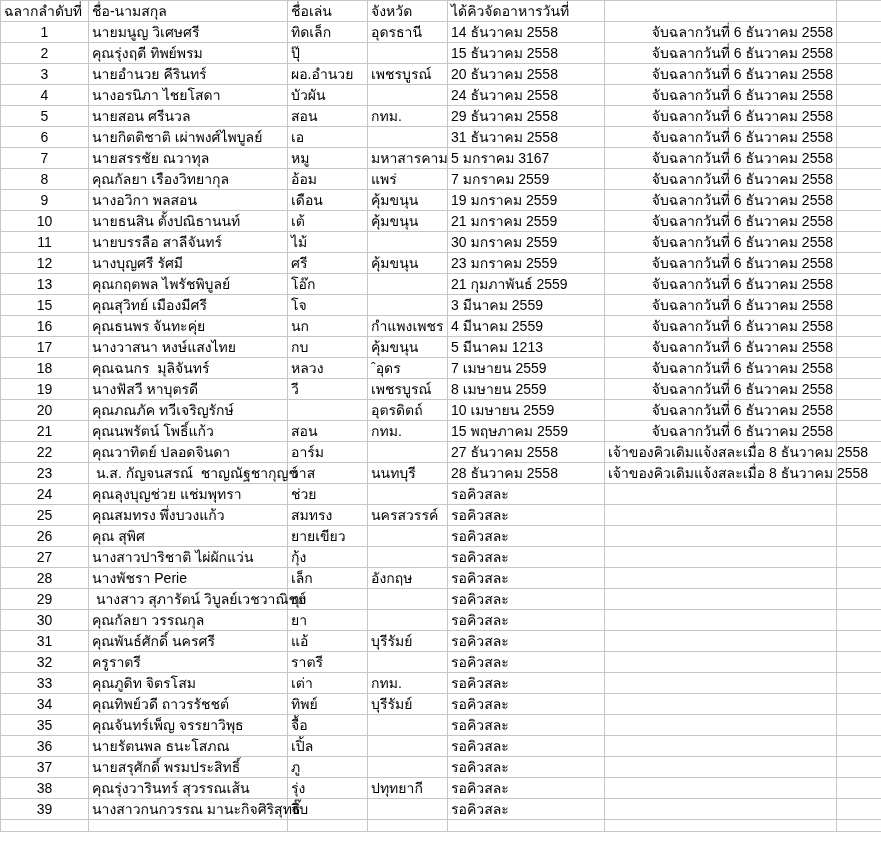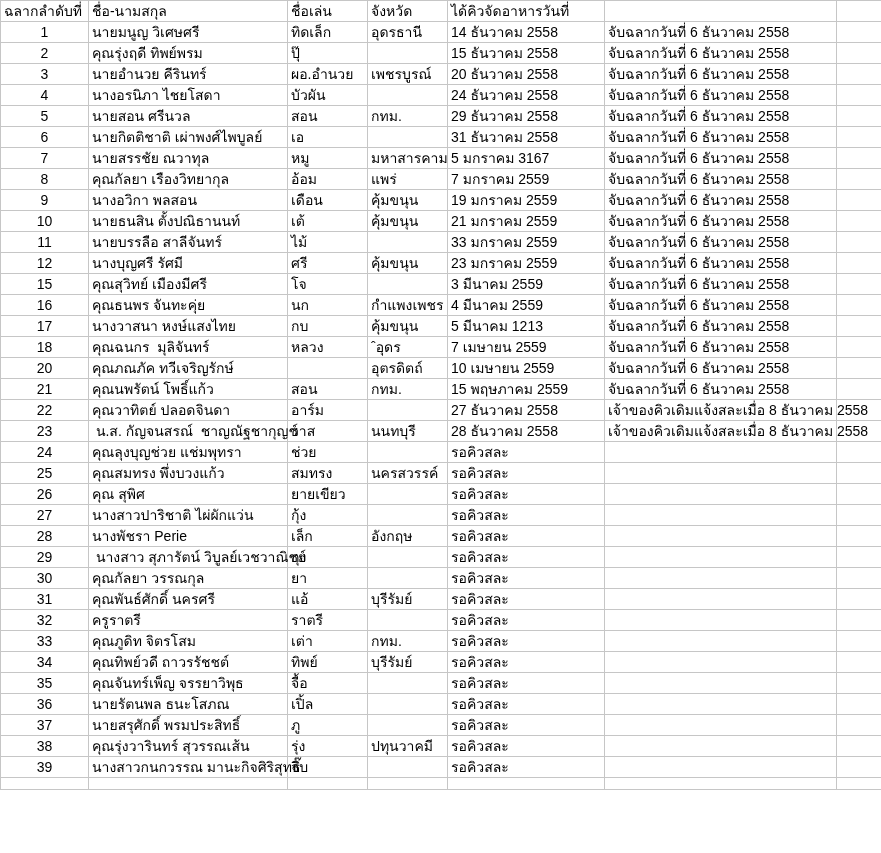--- a/index.html
+++ b/index.html
@@ -39,7 +39,7 @@
     overflow: visible;
   }
   table.sheet td.col-no { text-align: center; }
-  table.sheet td.col-note, table.sheet td.col-queue { overflow: visible; }
+  table.sheet td.col-note, table.sheet td.col-queue { overflow: visible; text-align: right; }
   table.sheet tr.filler td { height: 11px; line-height: 11px; }
 </style>
 </head>

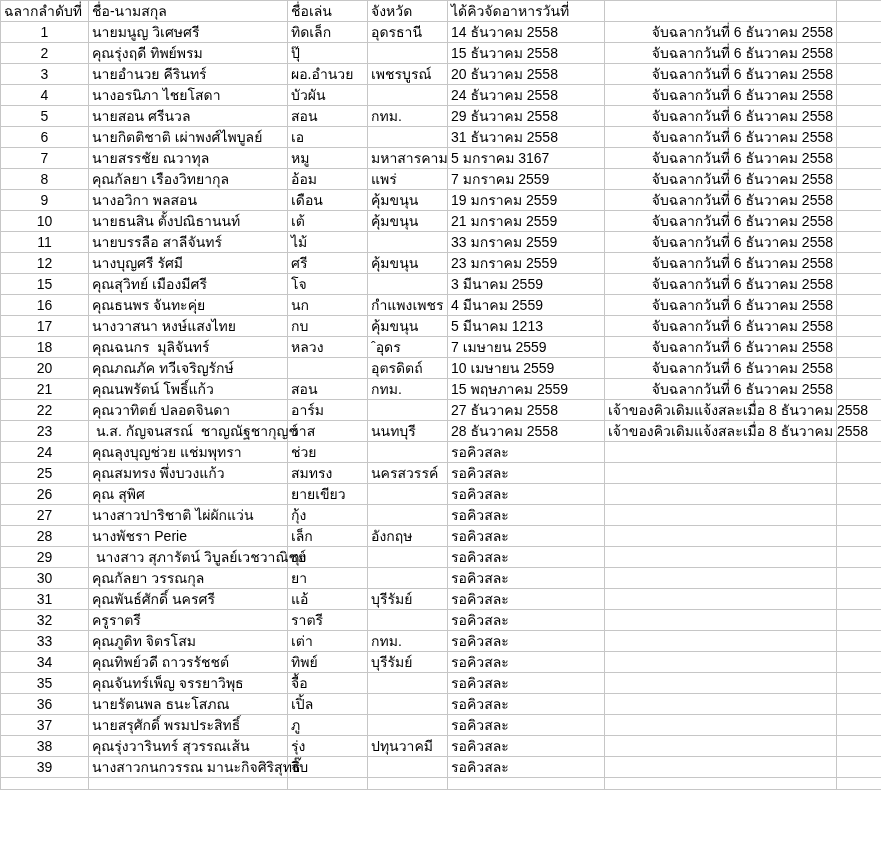--- a/index.html
+++ b/index.html
@@ -163,7 +163,7 @@
         <td class="col-name">นายบรรลือ สาลีจันทร์</td>
         <td class="col-nickname">ไม้</td>
         <td class="col-province"></td>
-        <td class="col-queue-date">33 มกราคม 2559</td>
+        <td class="col-queue-date">30 มกราคม 2559</td>
         <td class="col-note">จับฉลากวันที่ 6 ธันวาคม 2558</td>
         <td class="col-extra"></td>
       </tr>

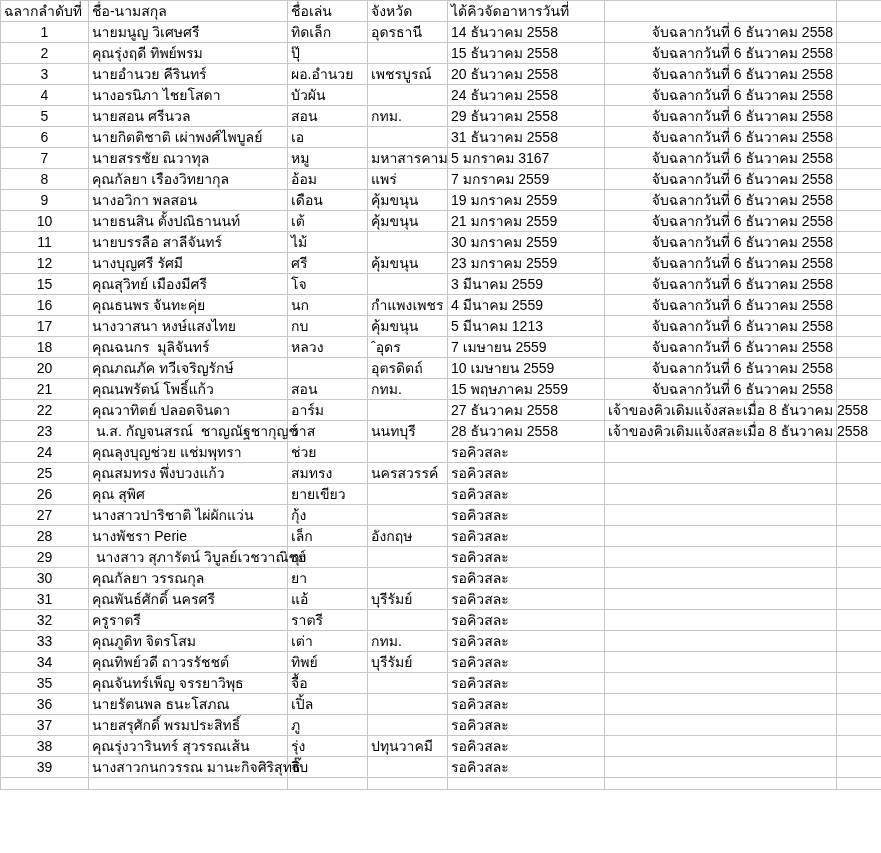--- a/index.html
+++ b/index.html
@@ -177,6 +177,15 @@
         <td class="col-extra"></td>
       </tr>
       <tr>
+        <td class="col-no">13</td>
+        <td class="col-name">คุณกฤตพล ไพรัชพิบูลย์</td>
+        <td class="col-nickname">โอ๊ก</td>
+        <td class="col-province"></td>
+        <td class="col-queue-date">21 กุมภาพันธ์ 2559</td>
+        <td class="col-note">จับฉลากวันที่ 6 ธันวาคม 2558</td>
+        <td class="col-extra"></td>
+      </tr>
+      <tr>
         <td class="col-no">15</td>
         <td class="col-name">คุณสุวิทย์ เมืองมีศรี</td>
         <td class="col-nickname">โจ</td>

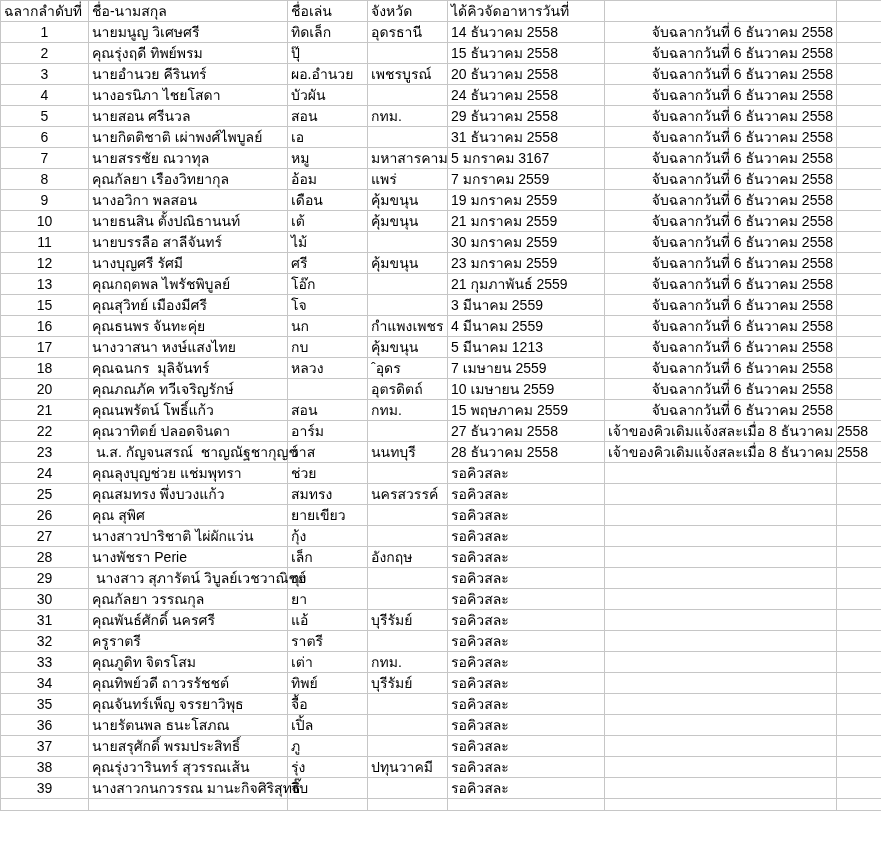--- a/index.html
+++ b/index.html
@@ -222,6 +222,15 @@
         <td class="col-extra"></td>
       </tr>
       <tr>
+        <td class="col-no">19</td>
+        <td class="col-name">นางฟัสวี หาบุตรดี</td>
+        <td class="col-nickname">วี</td>
+        <td class="col-province">เพชรบูรณ์</td>
+        <td class="col-queue-date">8 เมษายน 2559</td>
+        <td class="col-note">จับฉลากวันที่ 6 ธันวาคม 2558</td>
+        <td class="col-extra"></td>
+      </tr>
+      <tr>
         <td class="col-no">20</td>
         <td class="col-name">คุณภณภัค ทวีเจริญรักษ์</td>
         <td class="col-nickname"></td>

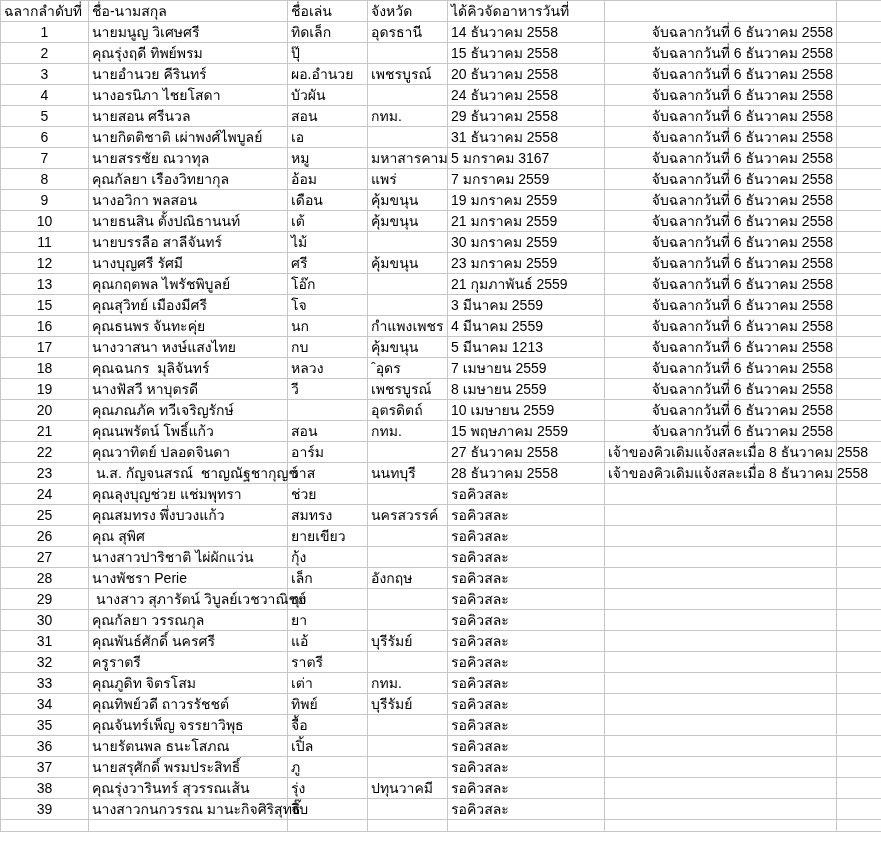--- a/index.html
+++ b/index.html
@@ -396,7 +396,7 @@
         <td class="col-no">38</td>
         <td class="col-name">คุณรุ่งวารินทร์ สุวรรณเส้น</td>
         <td class="col-nickname">รุ่ง</td>
-        <td class="col-province">ปทุนวาคมี</td>
+        <td class="col-province">ปทุทยากี</td>
         <td class="col-queue-date">รอคิวสละ</td>
         <td class="col-note"></td>
         <td class="col-extra"></td>

